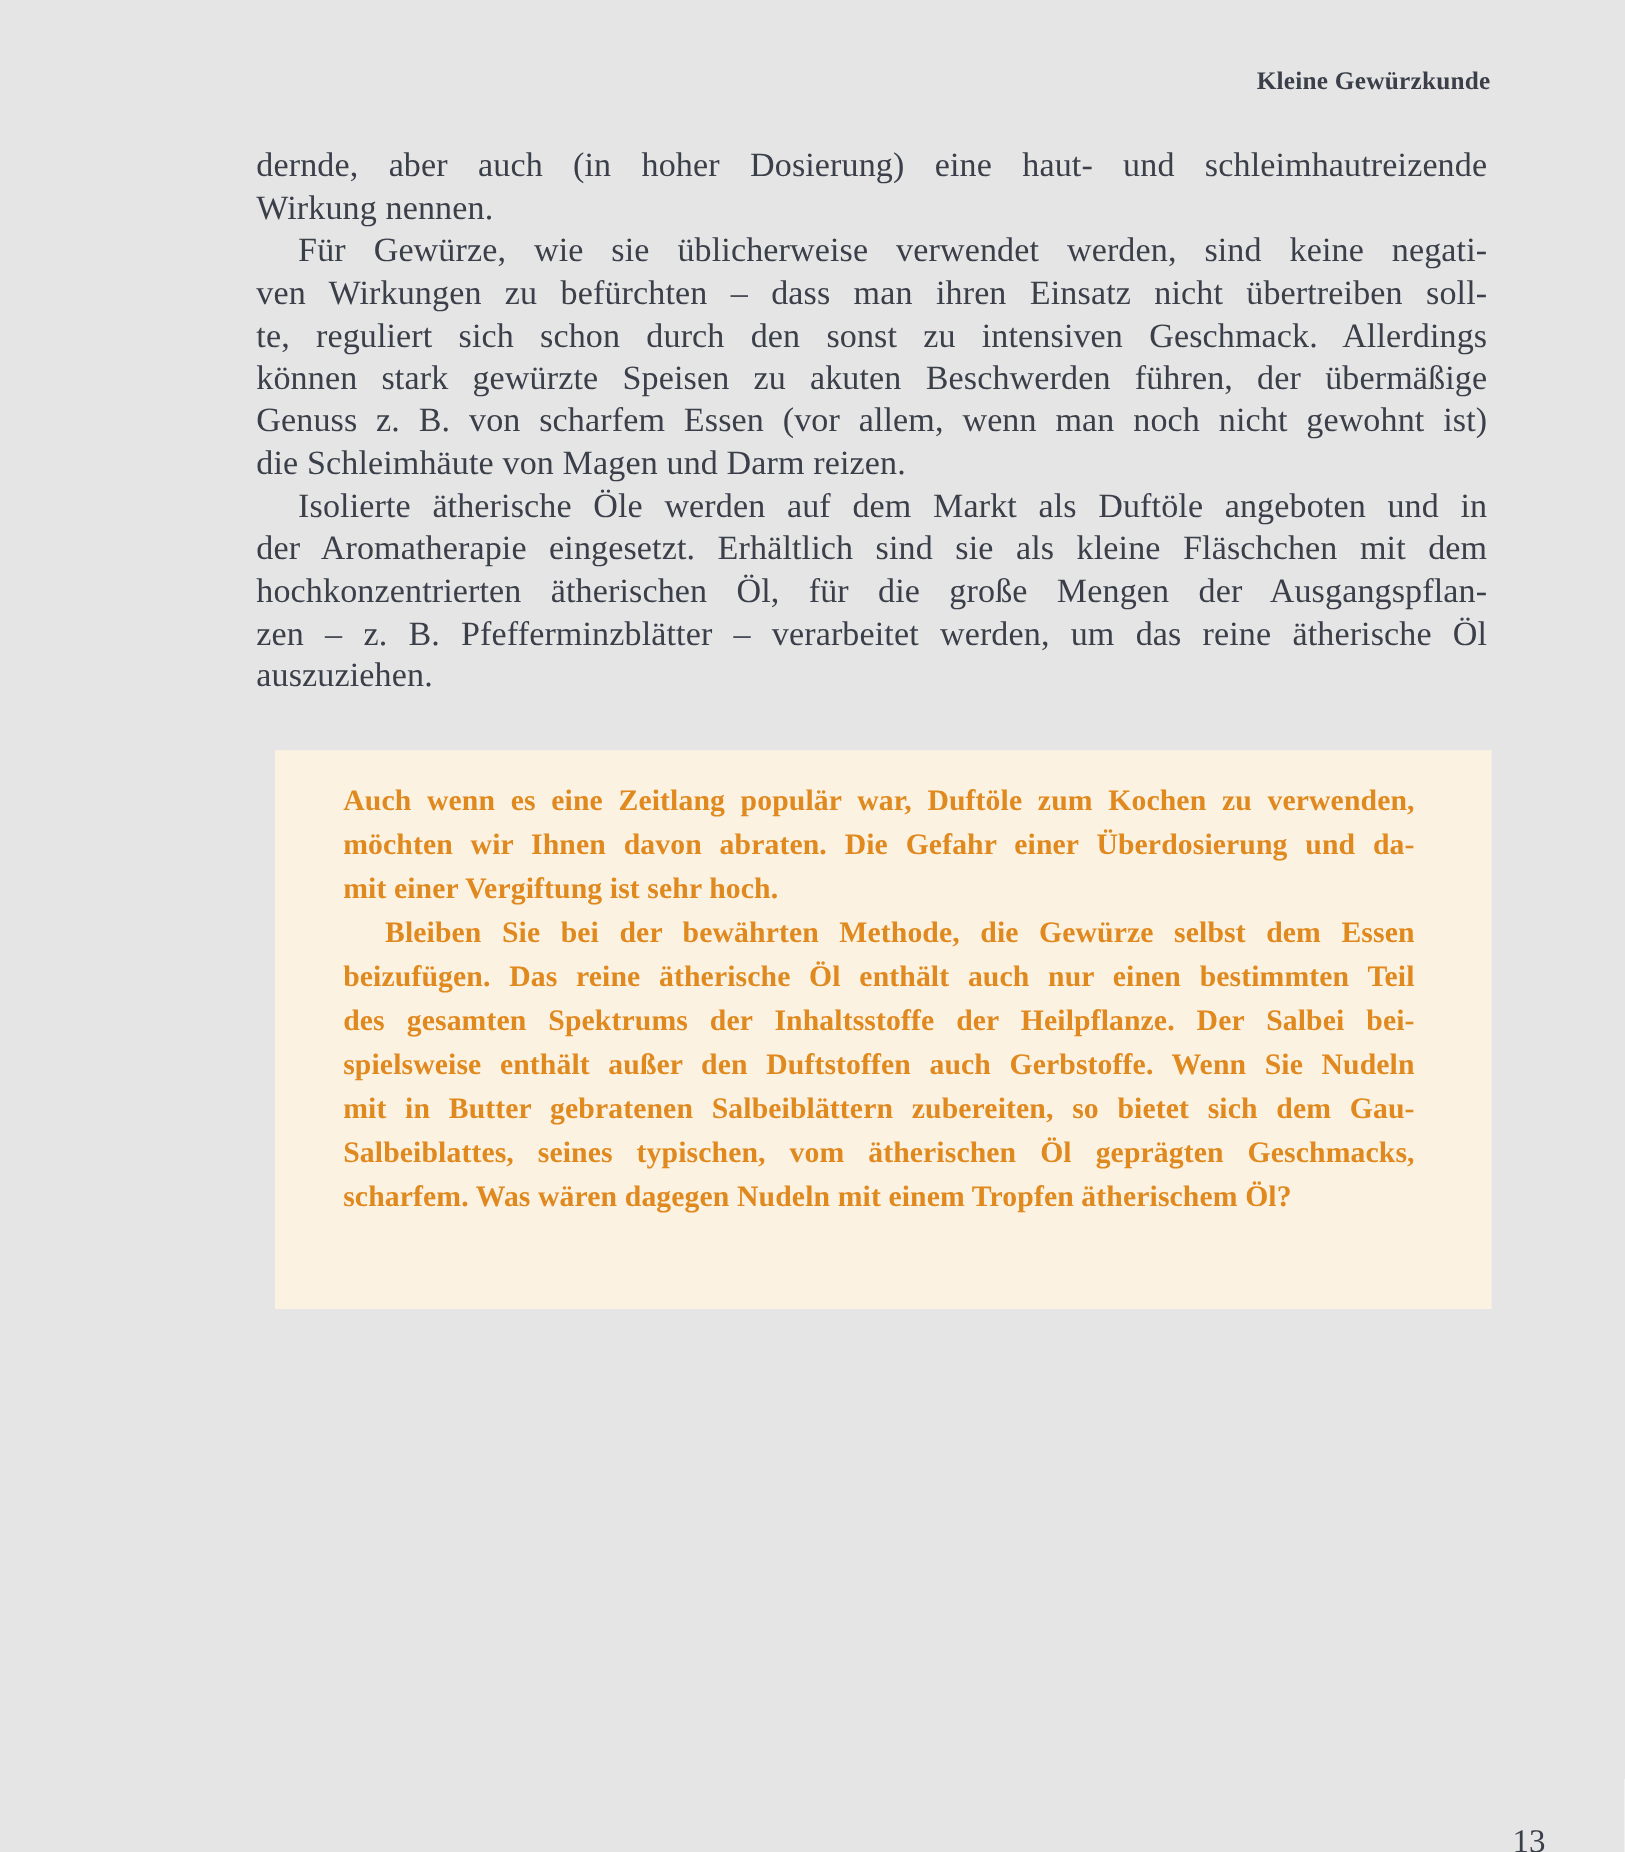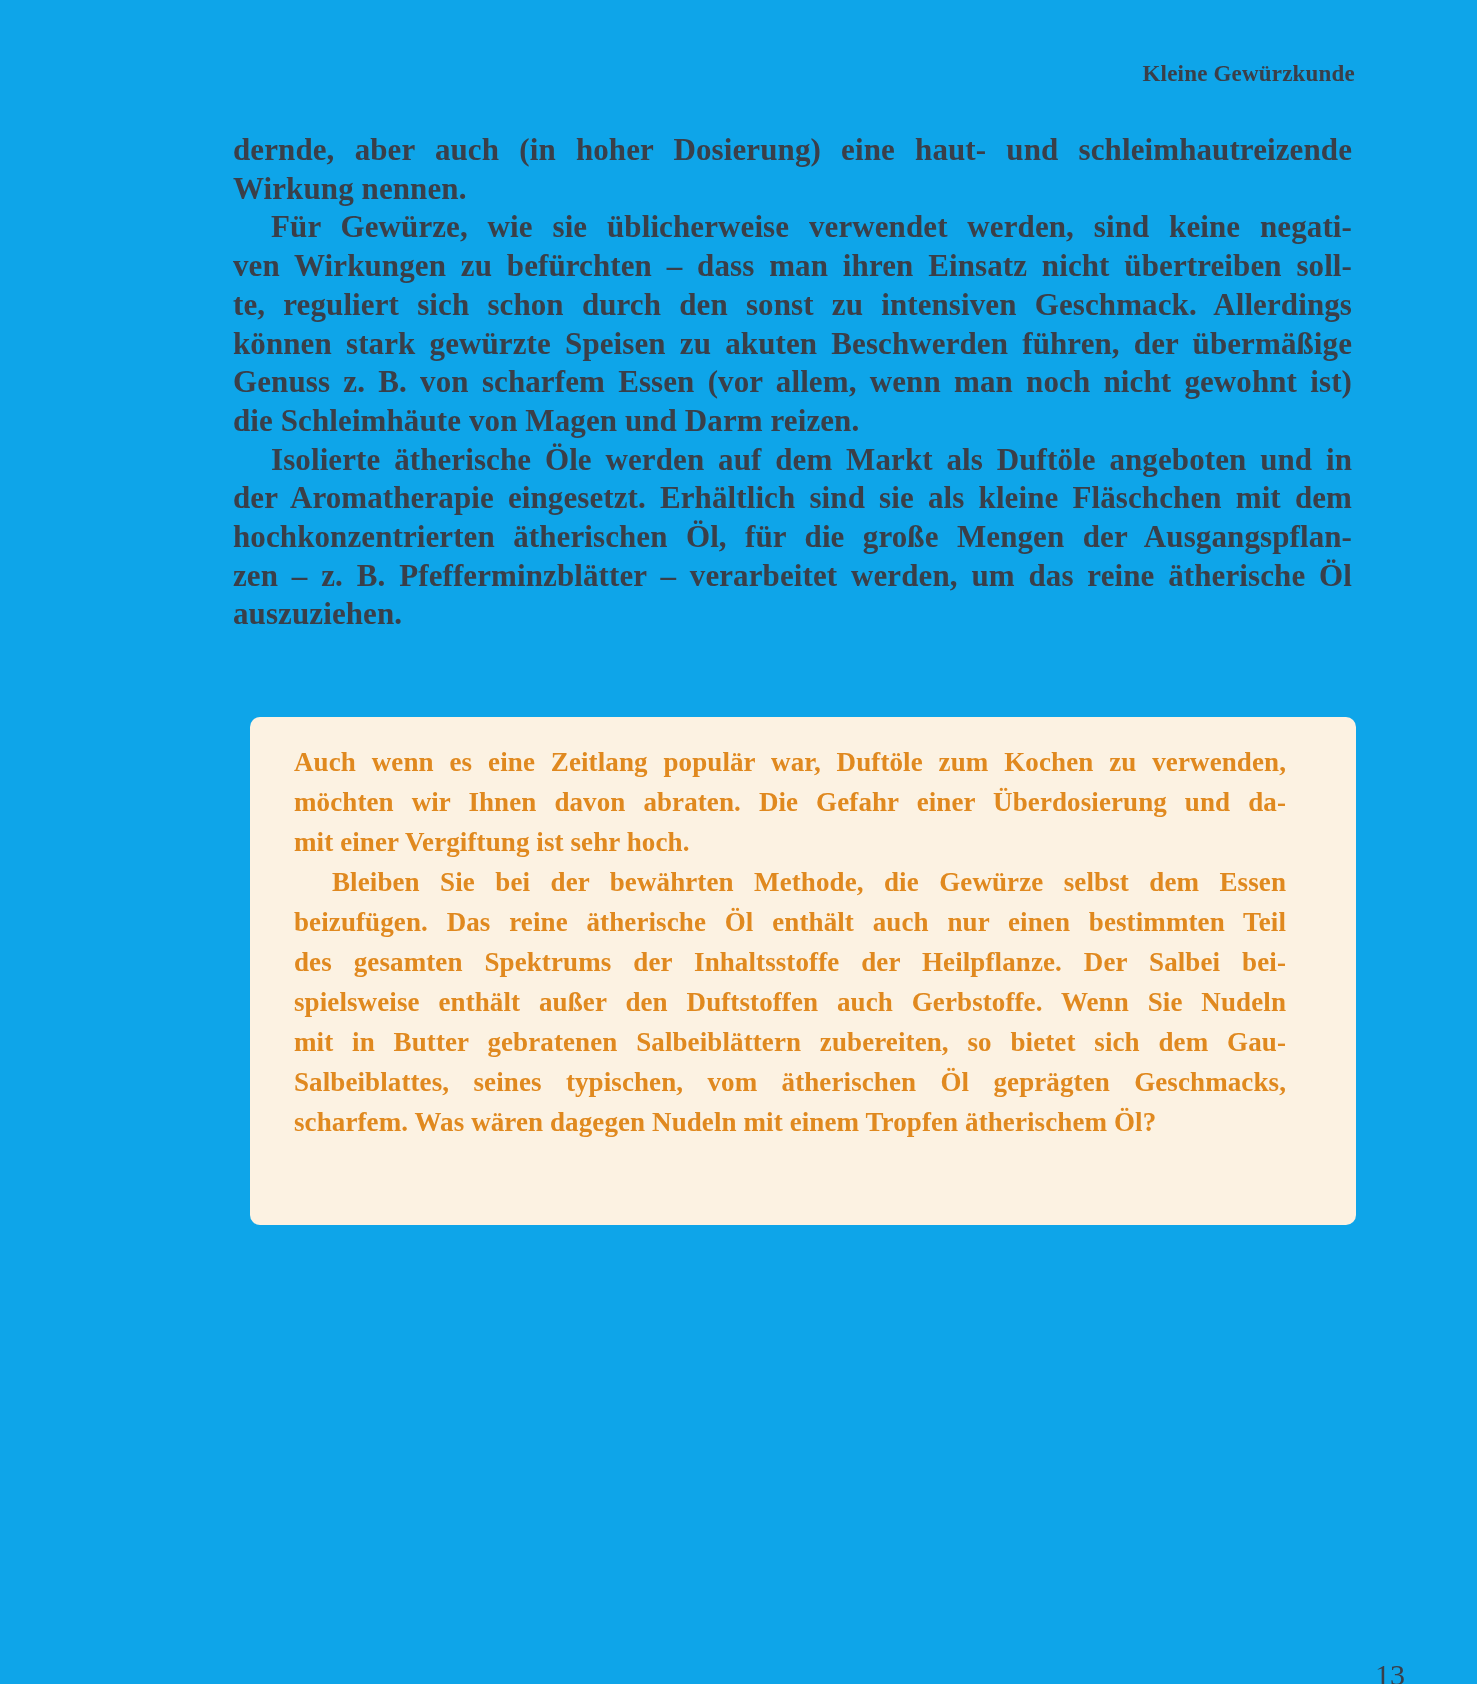--- a/index.html
+++ b/index.html
@@ -16,7 +16,7 @@
     position: relative;
     width: 1477px;
     height: 1684px;
-    background: #0ea5e9;
+    background: #e5e5e5;
     overflow: hidden;
     font-family: "Liberation Serif", serif;
     color: var(--text-color);

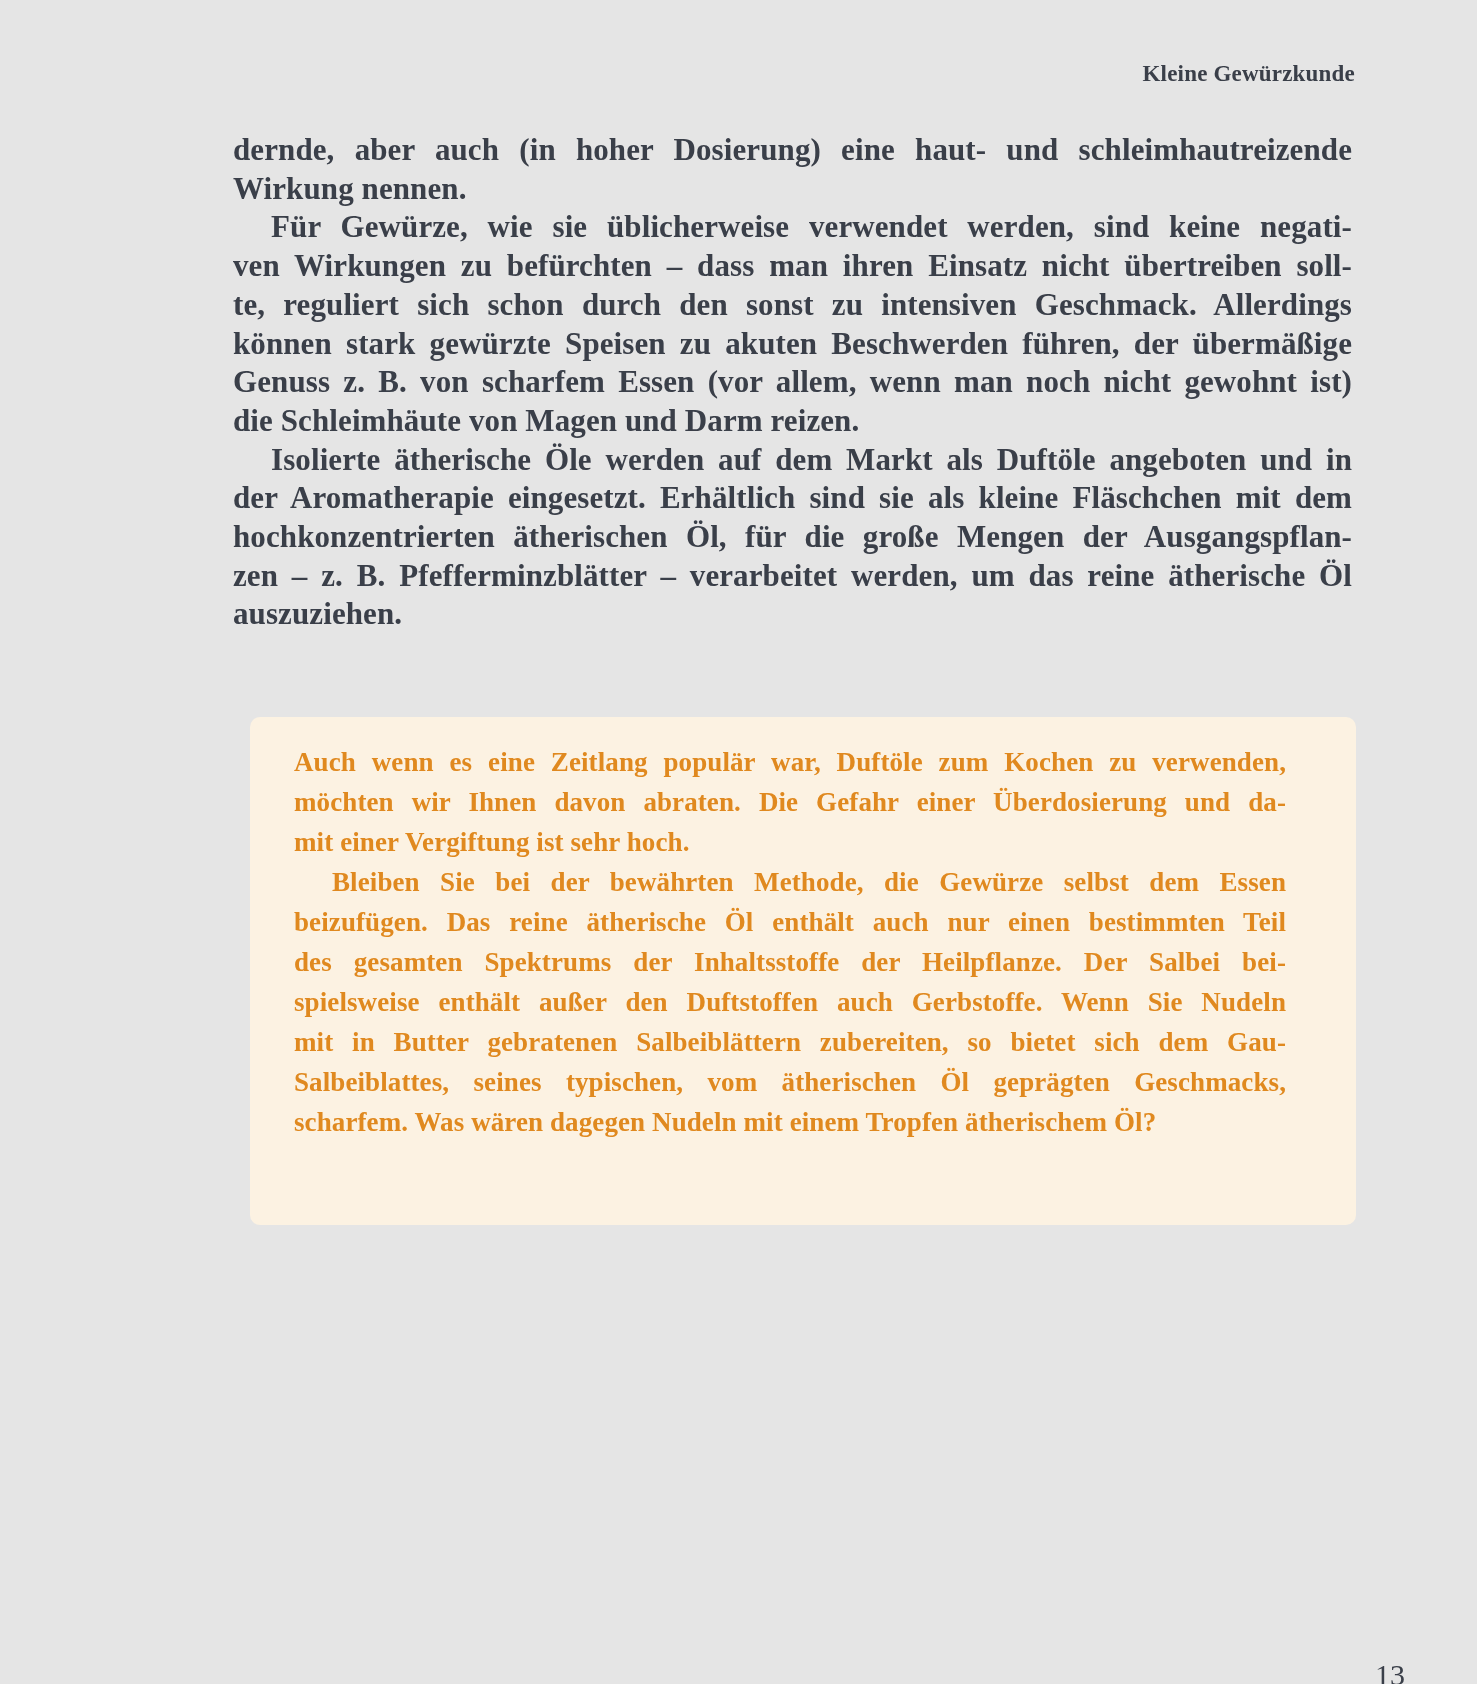--- a/index.html
+++ b/index.html
@@ -60,7 +60,6 @@
     text-align: justify;
     text-align-last: justify;
     white-space: normal;
-    font-weight: bold;
   }
   .line.last {
     text-align: justify;

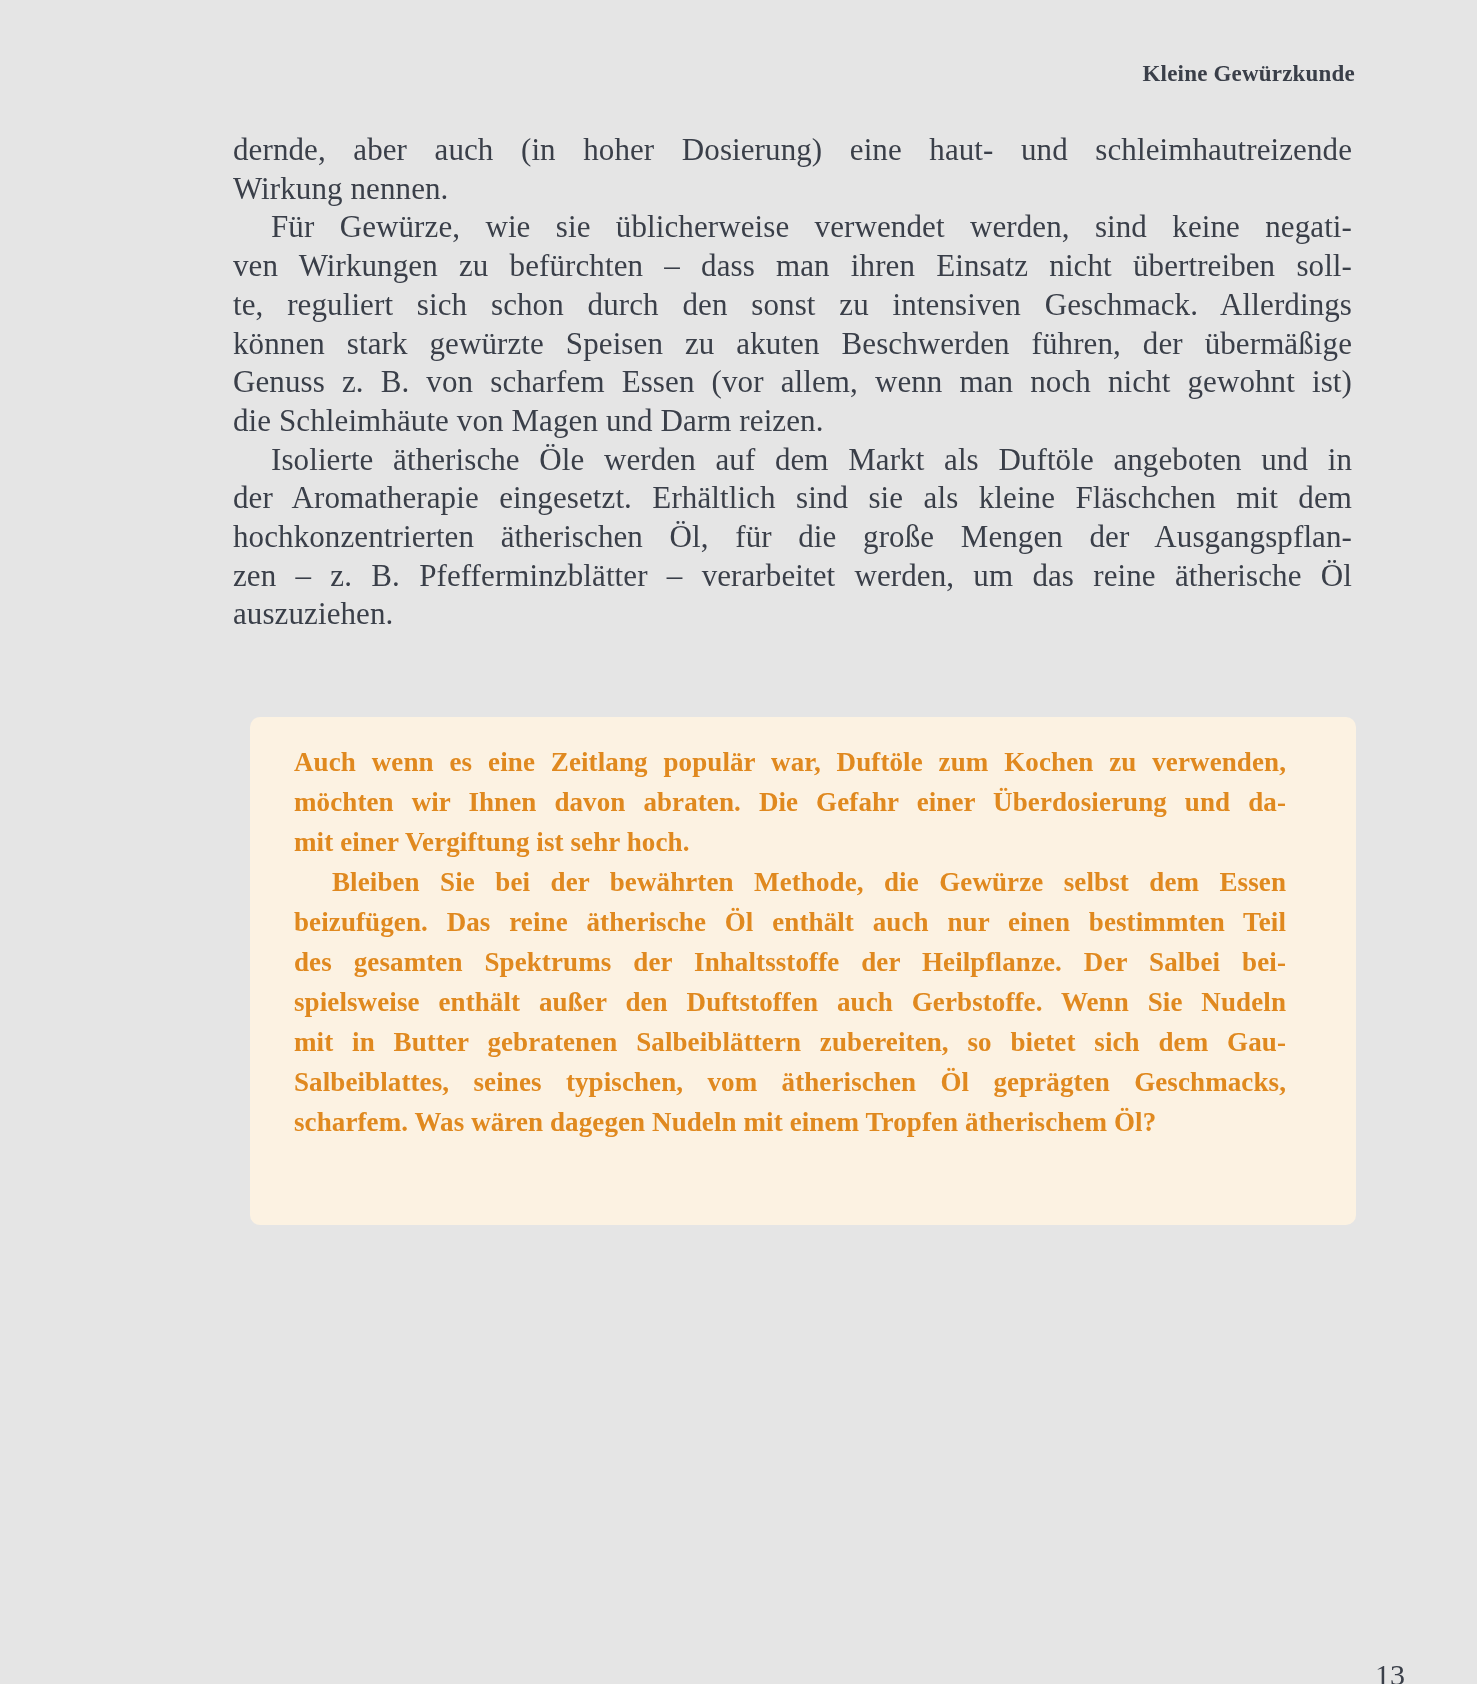--- a/index.html
+++ b/index.html
@@ -43,18 +43,17 @@
   .note-box {
     position: absolute;
     left: 250px;
-    top: 717px;
+    top: 682px;
     width: 1106px;
     height: 508px;
     box-sizing: border-box;
-    padding: 25px 70px 0 44px;
+    padding: 25px 70px 0 62px;
     background: var(--note-bg);
     color: var(--accent-orange);
     font-size: 27px;
     font-weight: 700;
     line-height: 40px;
     letter-spacing: 0.1px;
-    border-radius: 10px;
   }
   .line {
     text-align: justify;

